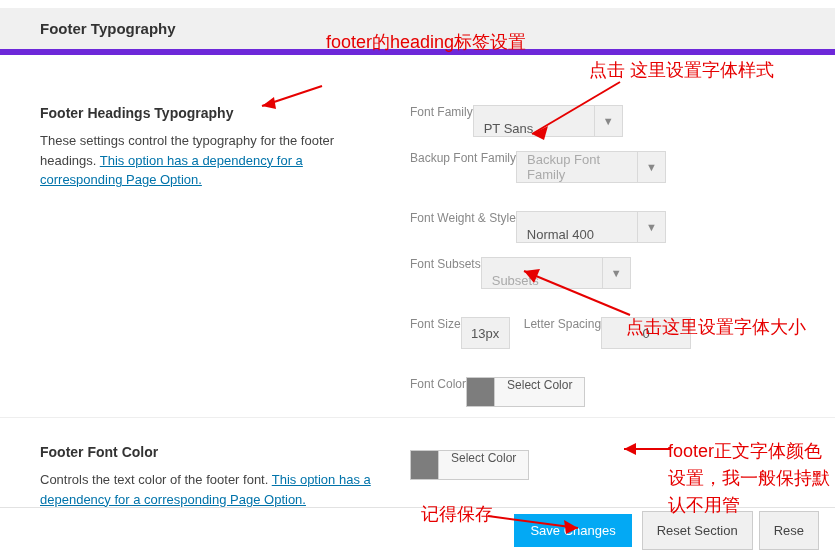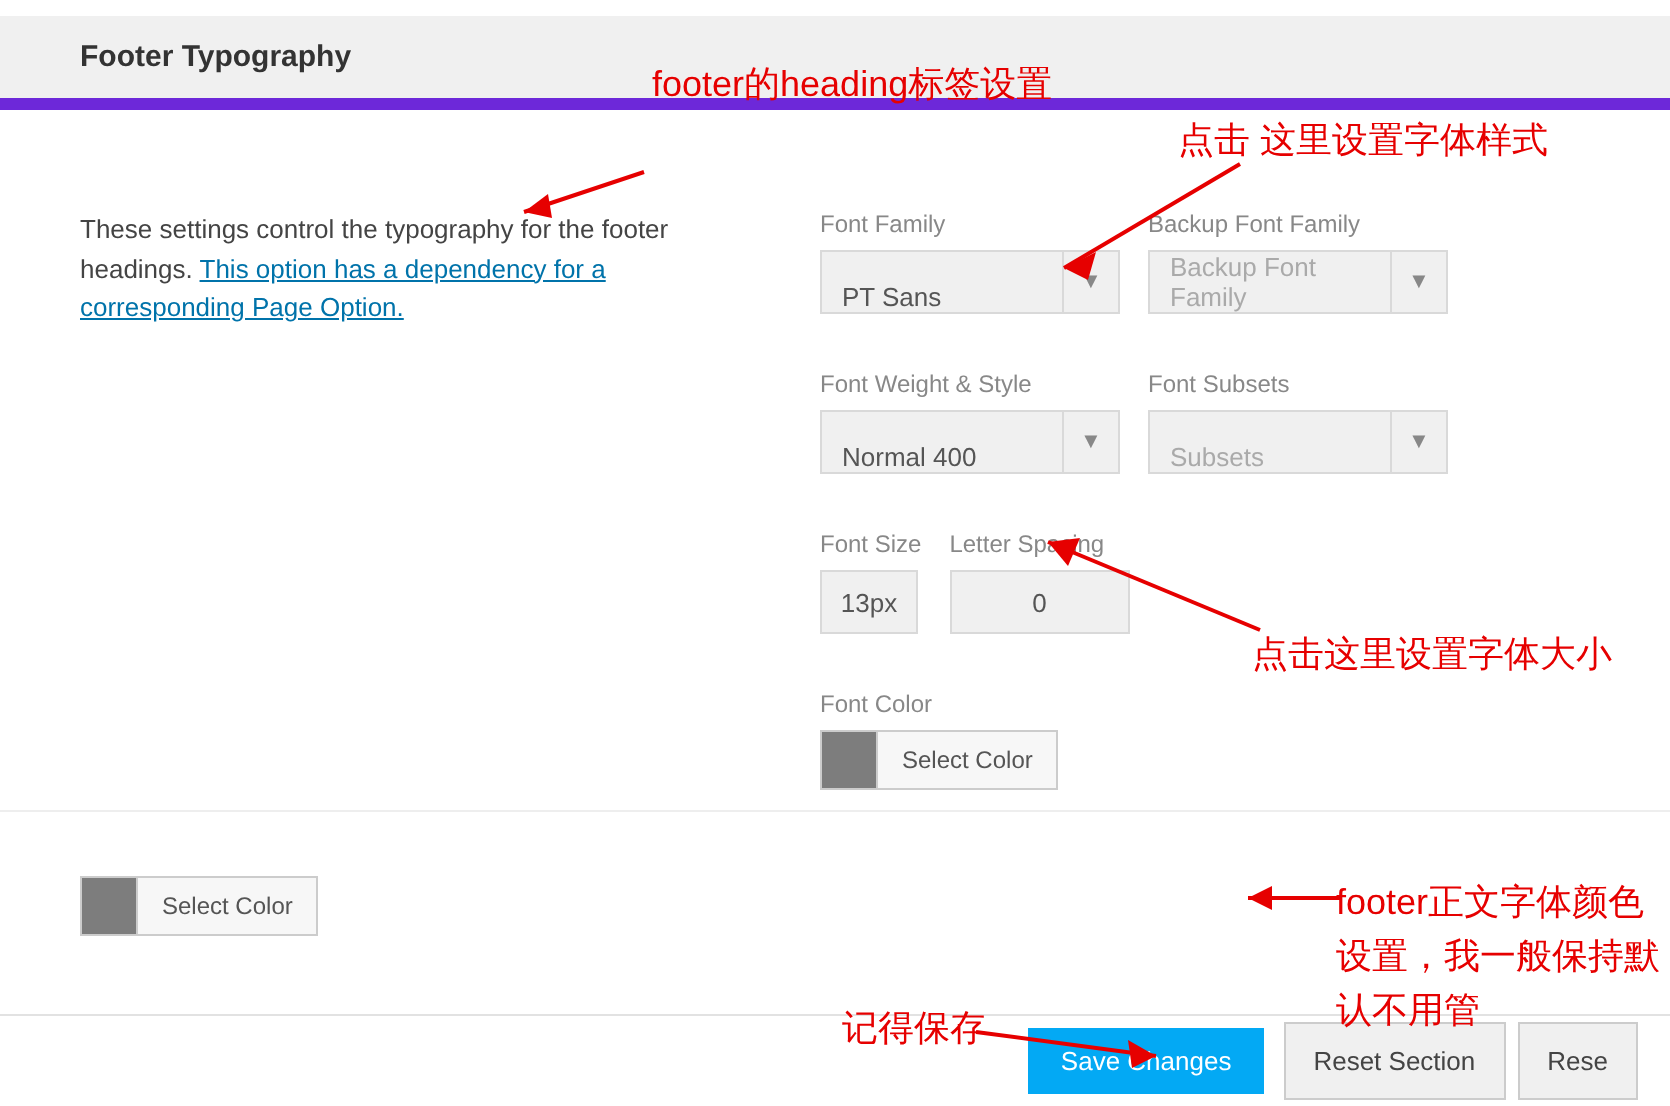--- a/index.html
+++ b/index.html
@@ -43,6 +43,7 @@
 
 <div class="sect" style="margin-top:30px">
   <div class="left">
+    <h2>Footer Headings Typography</h2>
     <p>
       <span>These settings control the typography for the footer headings. </span><a href="#">This option has a dependency for a corresponding Page Option.</a>
     </p>

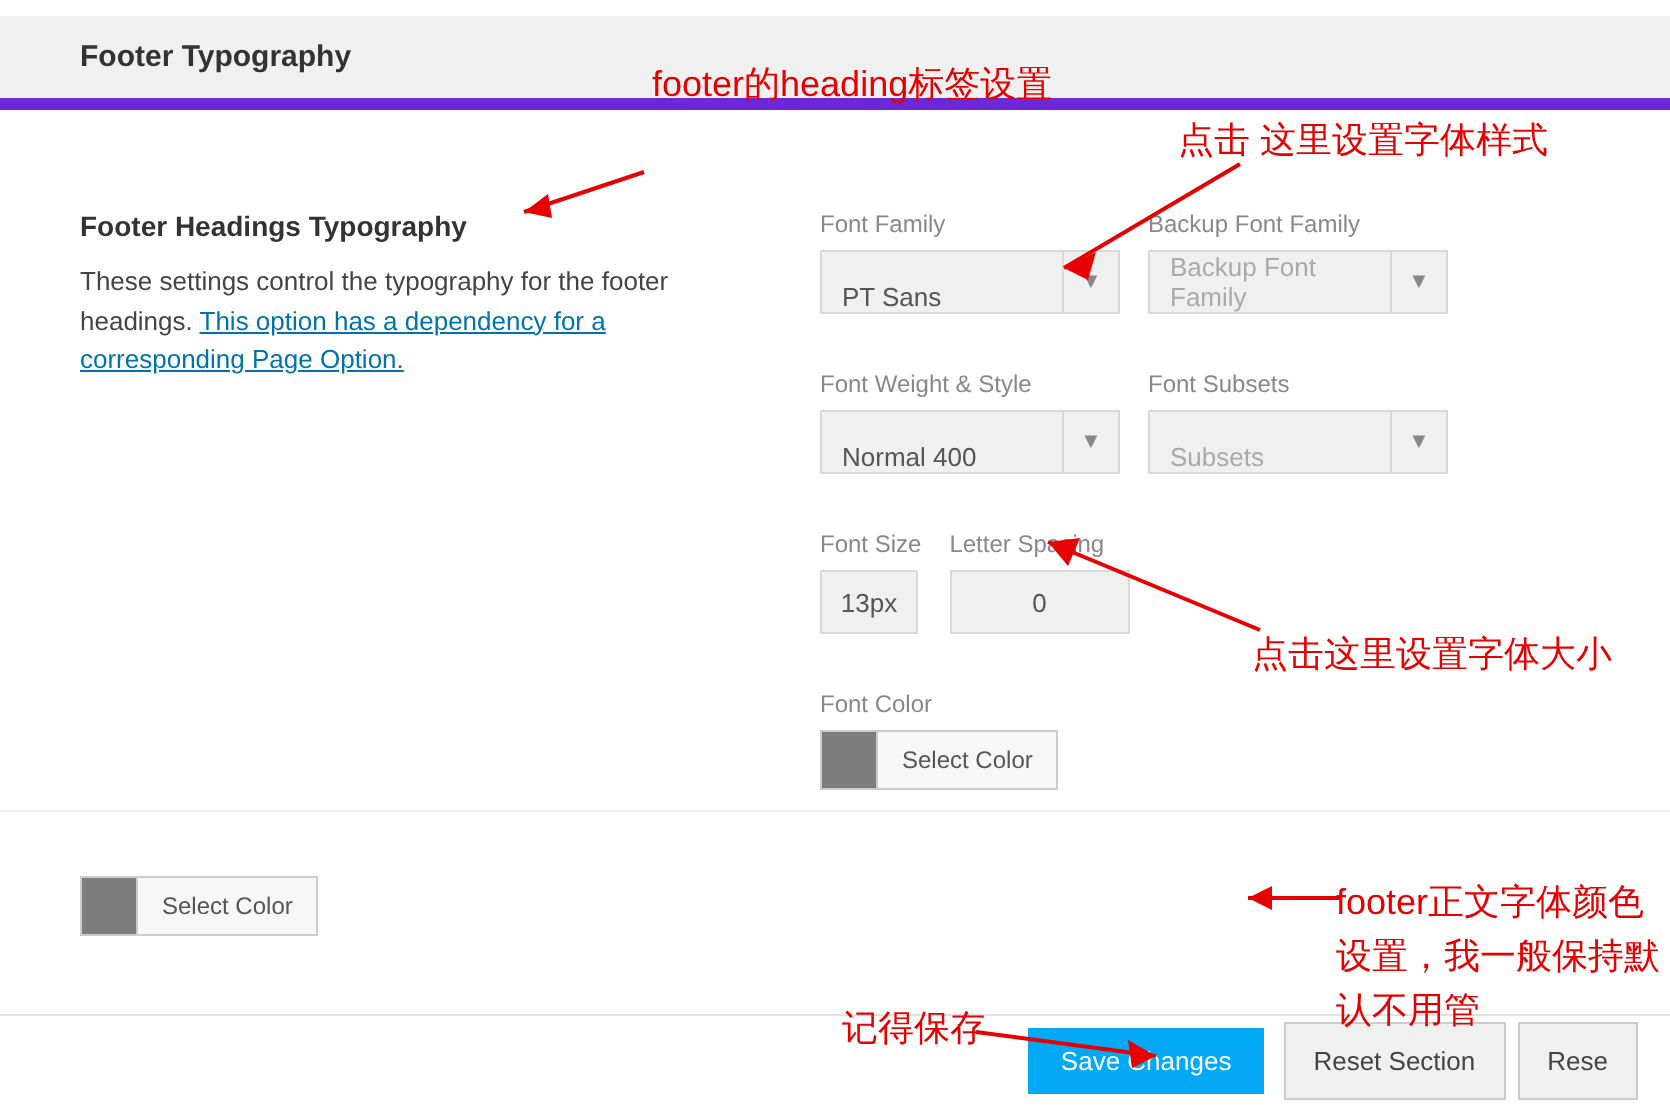--- a/index.html
+++ b/index.html
@@ -13,7 +13,7 @@
 .left p{font-size:13px;color:#444;line-height:1.5}
 .left a{color:#0073aa;text-decoration:underline}
 .right{flex:1;display:flex;flex-wrap:wrap;gap:14px 14px}
-.fld{display:flex;flex-direction:column}
+.fld{display:flex;flex-direction:row}
 .fld label{font-size:12px;color:#888;margin-bottom:6px}
 .sel{display:flex;align-items:flex-end;background:#f0f0f0;border:1px solid #d9d9d9;height:32px}
 .sel .v{padding:0 10px;flex:1;font-size:13px;color:#555}

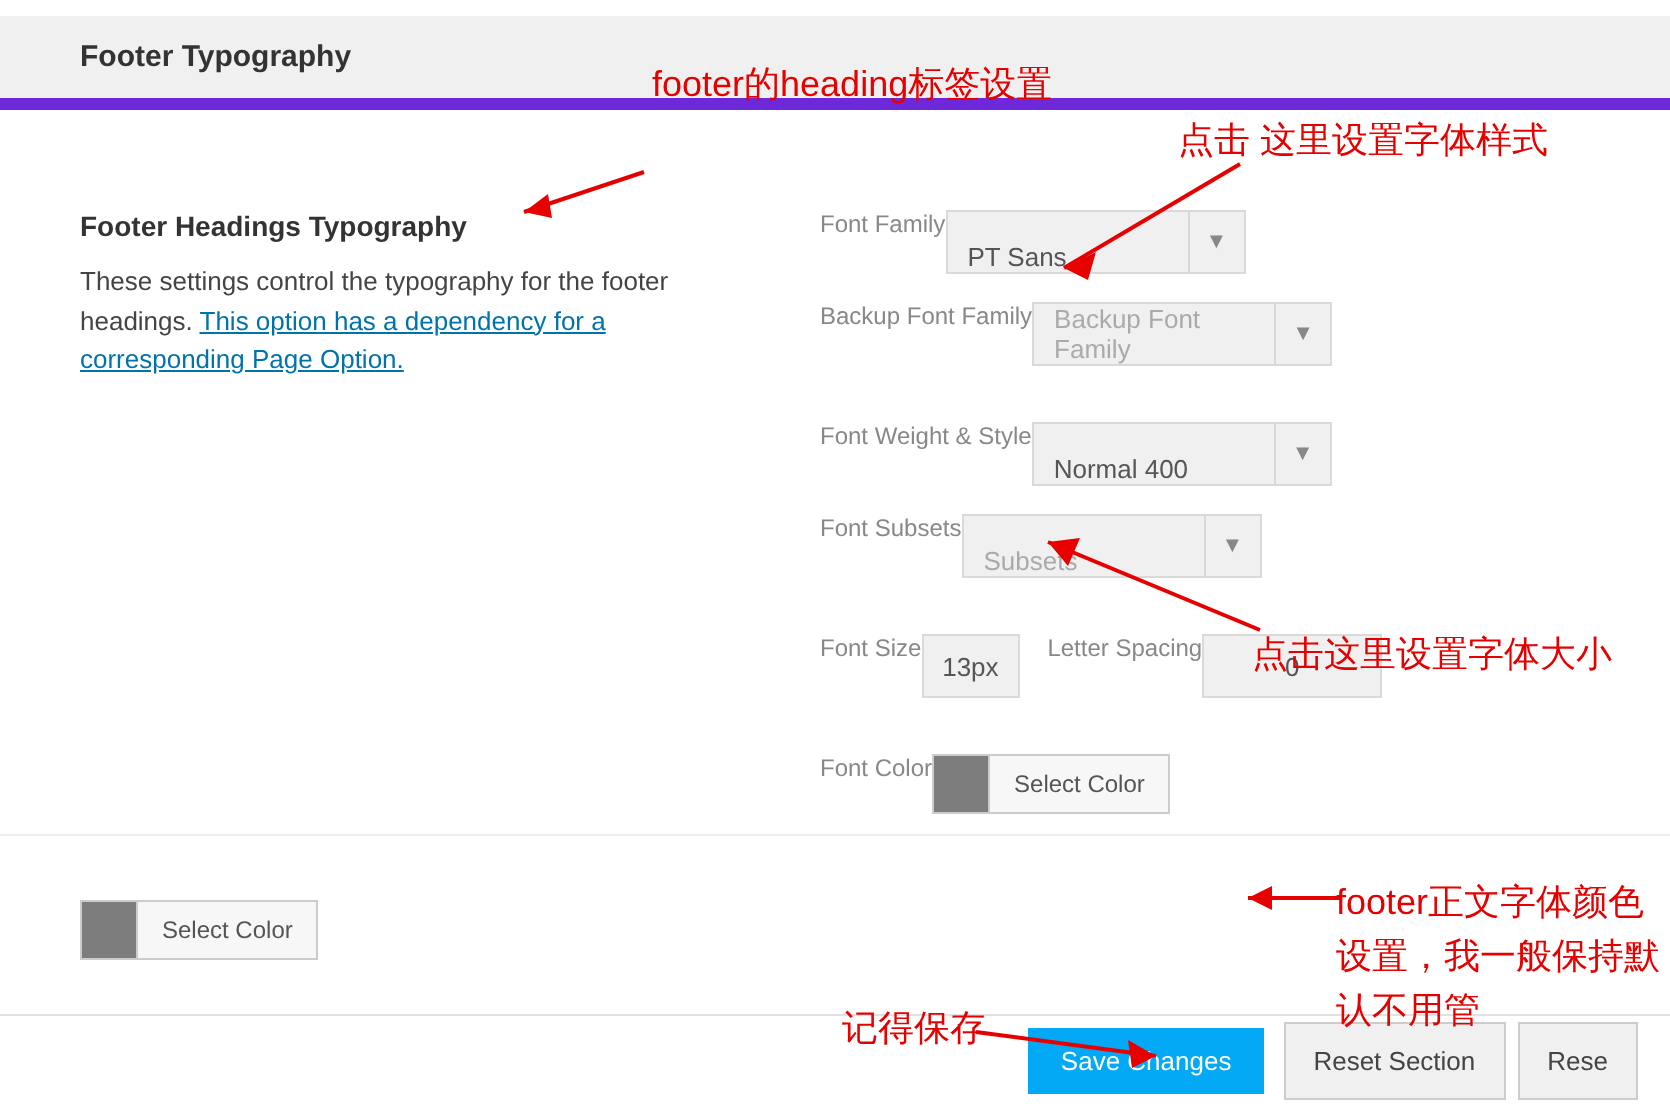--- a/index.html
+++ b/index.html
@@ -22,7 +22,7 @@
 .txt{background:#f0f0f0;border:1px solid #d9d9d9;height:32px;text-align:center;font-size:13px;color:#555}
 .w68{width:49px}
 .w90{width:90px}
-.colorbtn{display:flex;align-items:center;height:30px;border:1px solid #ccc;background:#f7f7f7}
+.colorbtn{display:flex;align-items:flex-start;height:30px;border:1px solid #ccc;background:#f7f7f7}
 .colorbtn .sw{width:28px;height:28px;background:#7d7d7d;border-right:1px solid #ccc}
 .colorbtn .lbl{padding:0 12px;font-size:12px;color:#555}
 .savebar{position:absolute;bottom:0;left:0;right:0;height:46px;background:#fff;border-top:1px solid #e2e2e2;display:flex;align-items:center;justify-content:flex-end;padding:0 0 0 10px}

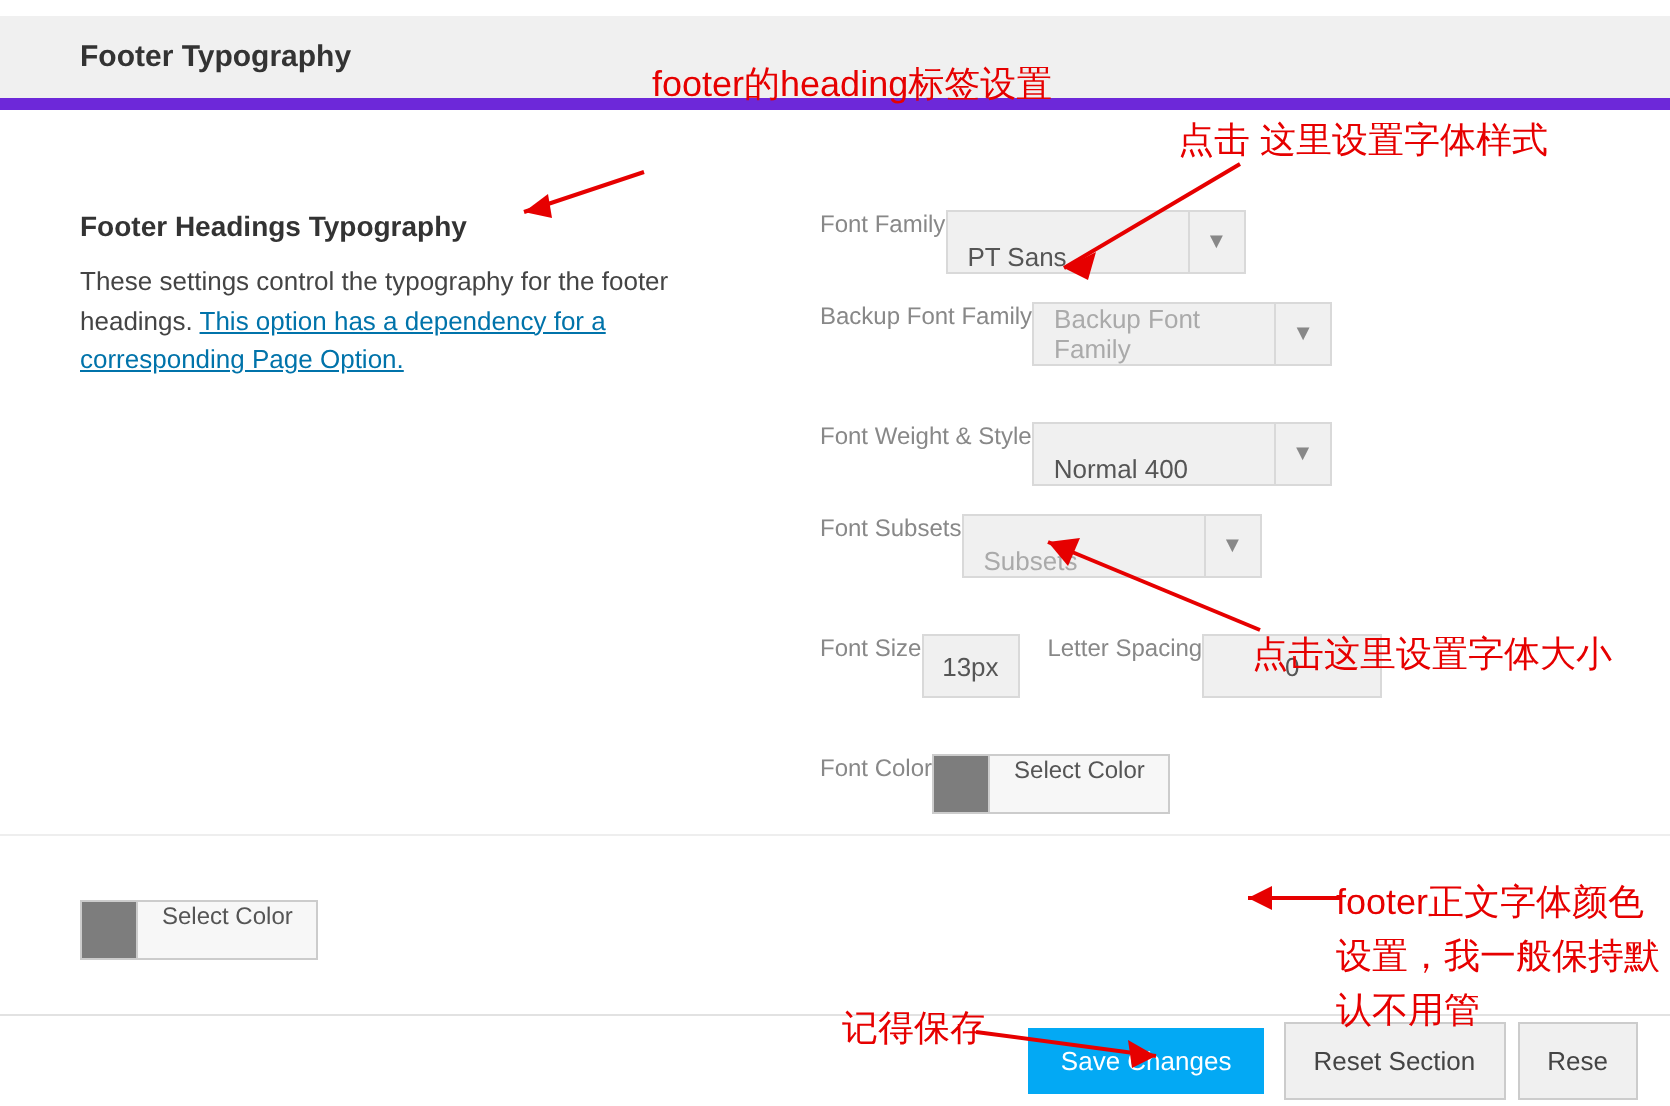--- a/index.html
+++ b/index.html
@@ -99,6 +99,12 @@
 </div>
 
 <div class="sect noborder" style="padding-top:26px;padding-bottom:40px">
+  <div class="left">
+    <h2>Footer Font Color</h2>
+    <p>
+      <span>Controls the text color of the footer font. </span><a href="#">This option has a dependency for a corresponding Page Option.</a>
+    </p>
+  </div>
   <div class="right">
     <div class="colorbtn" style="margin-top:6px">
       <div class="sw"></div>

